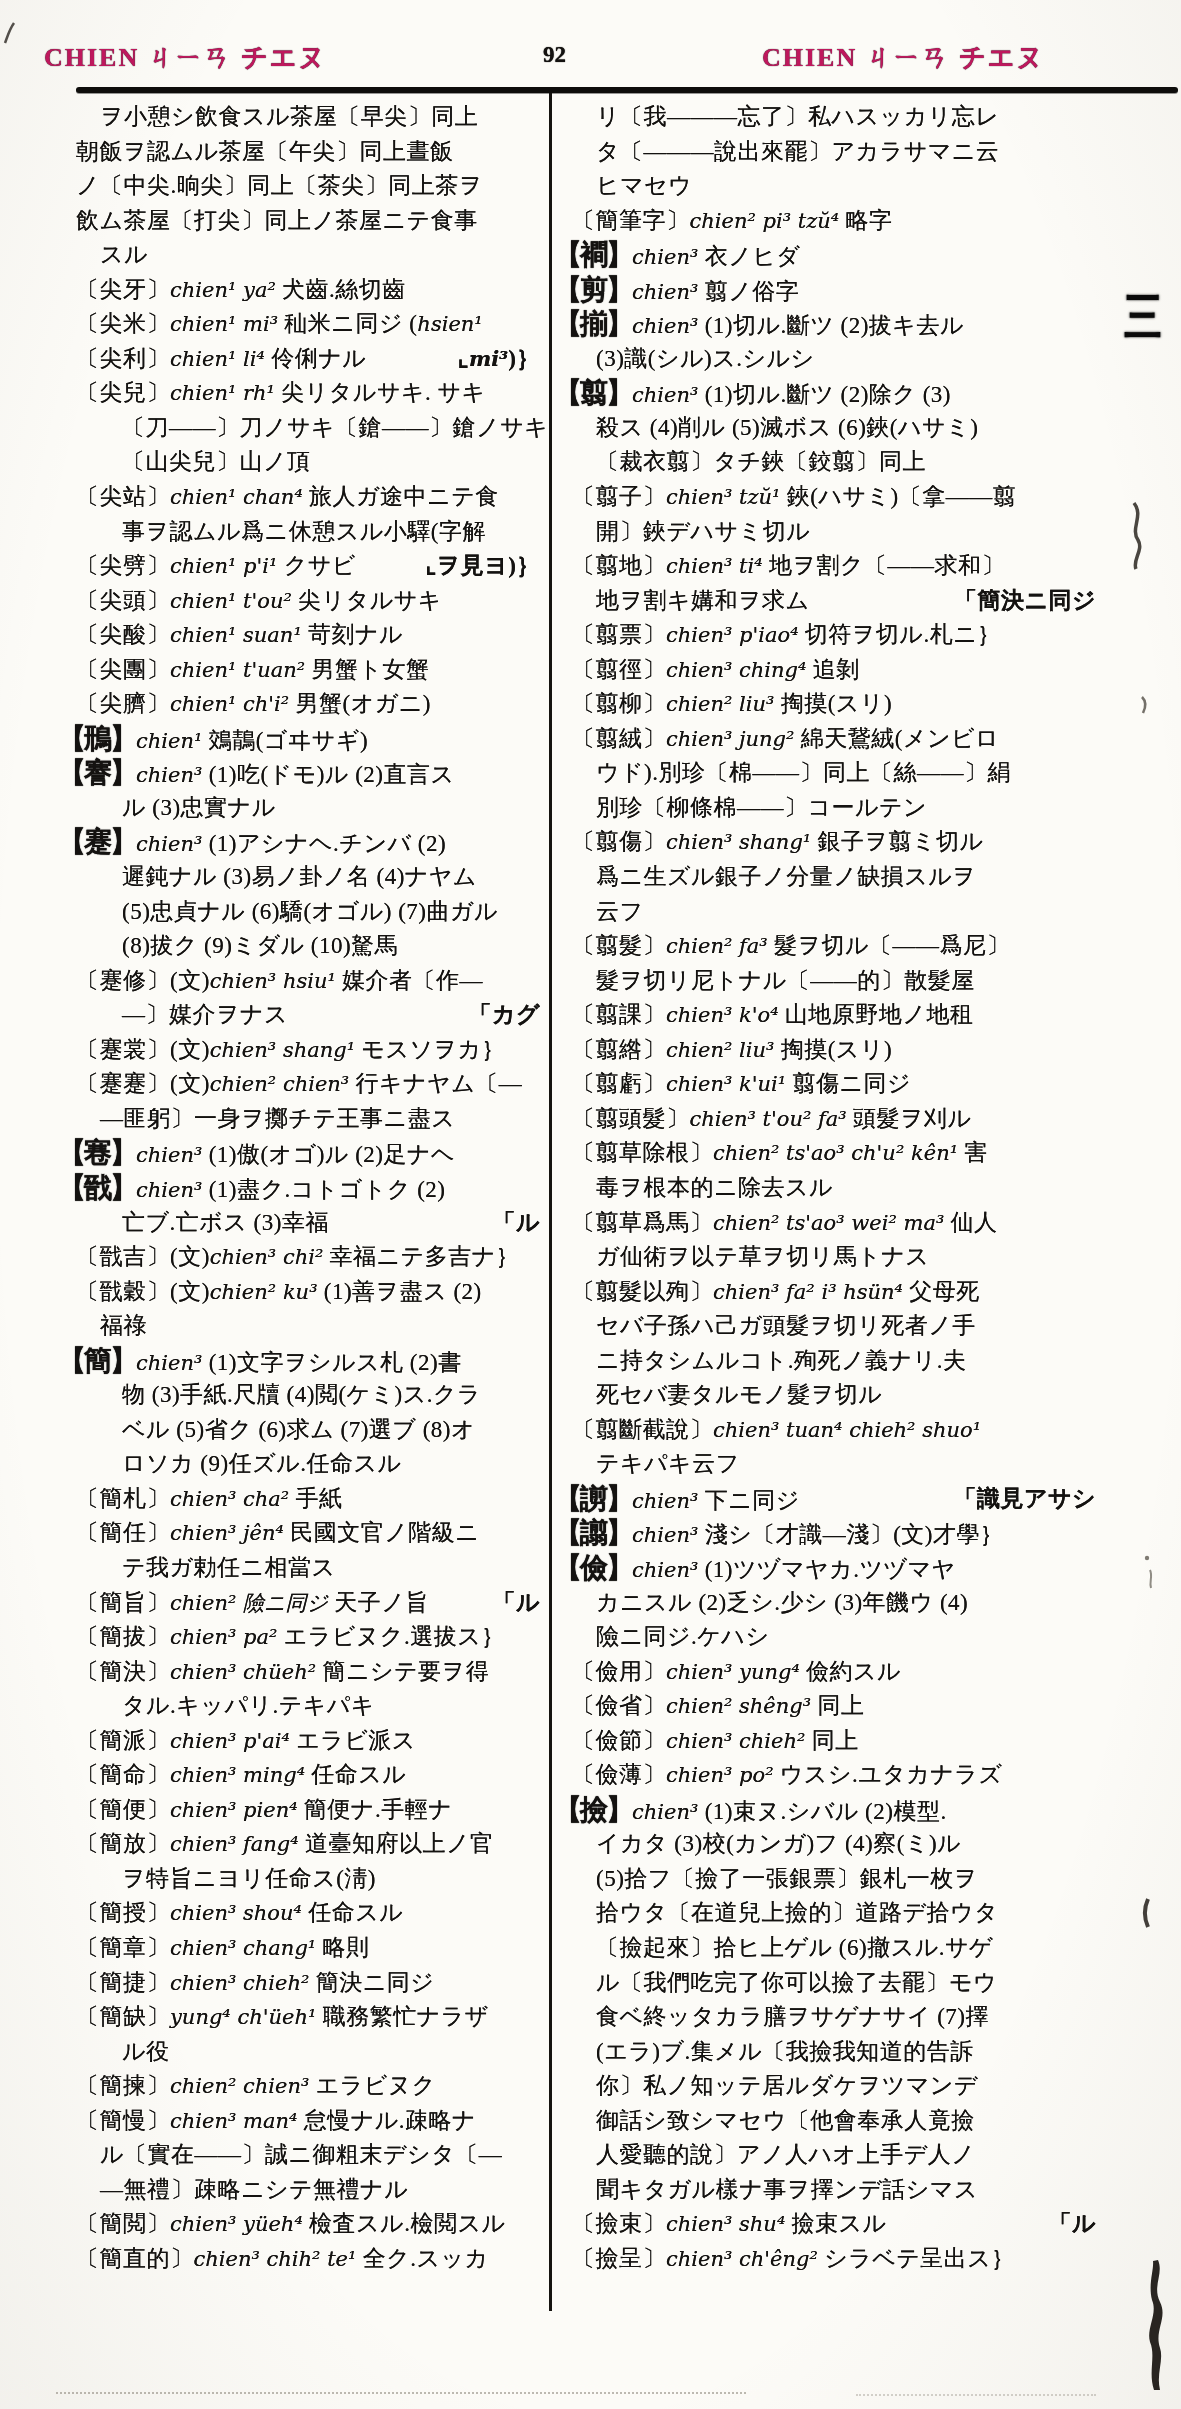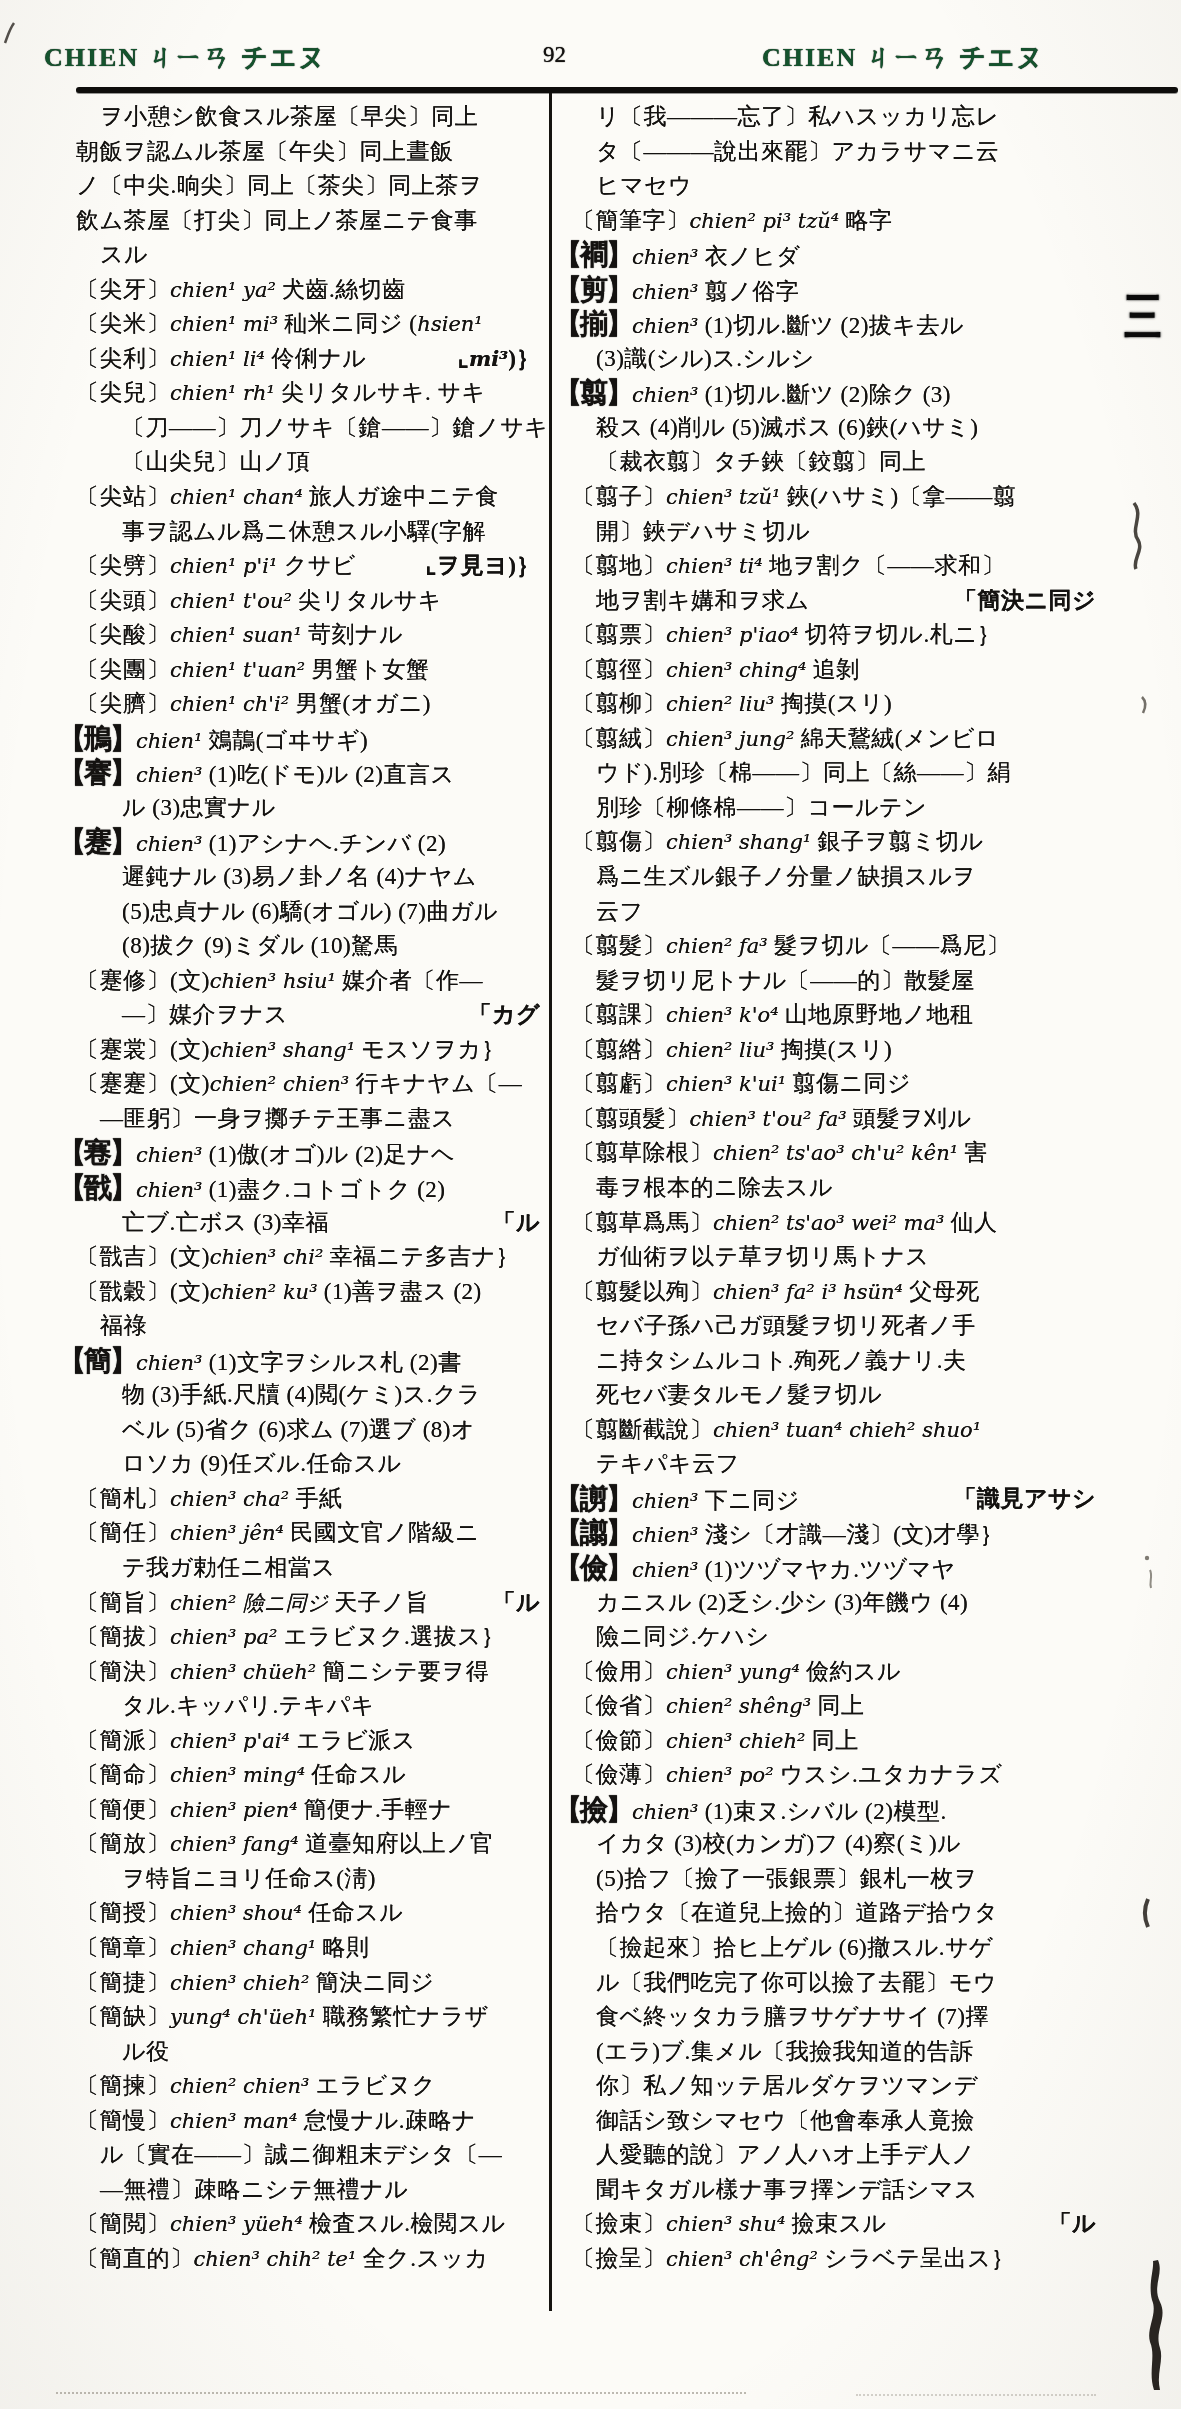--- a/index.html
+++ b/index.html
@@ -12,7 +12,7 @@
   body:before{content:"";position:absolute;inset:0;pointer-events:none;
     background:radial-gradient(ellipse at 50% 45%, rgba(0,0,0,0) 70%, rgba(60,50,30,.05) 100%);}
   .hdr{position:absolute;top:40px;font-weight:700;font-size:26px;letter-spacing:2px;
-    font-family:"Liberation Serif","DejaVu Serif",serif;color:#14532d;
+    font-family:"Liberation Serif","DejaVu Serif",serif;color:#be185d;
     text-shadow:0 0 1px #000;}
   .hdr-left{left:44px}
   .hdr-right{left:762px}

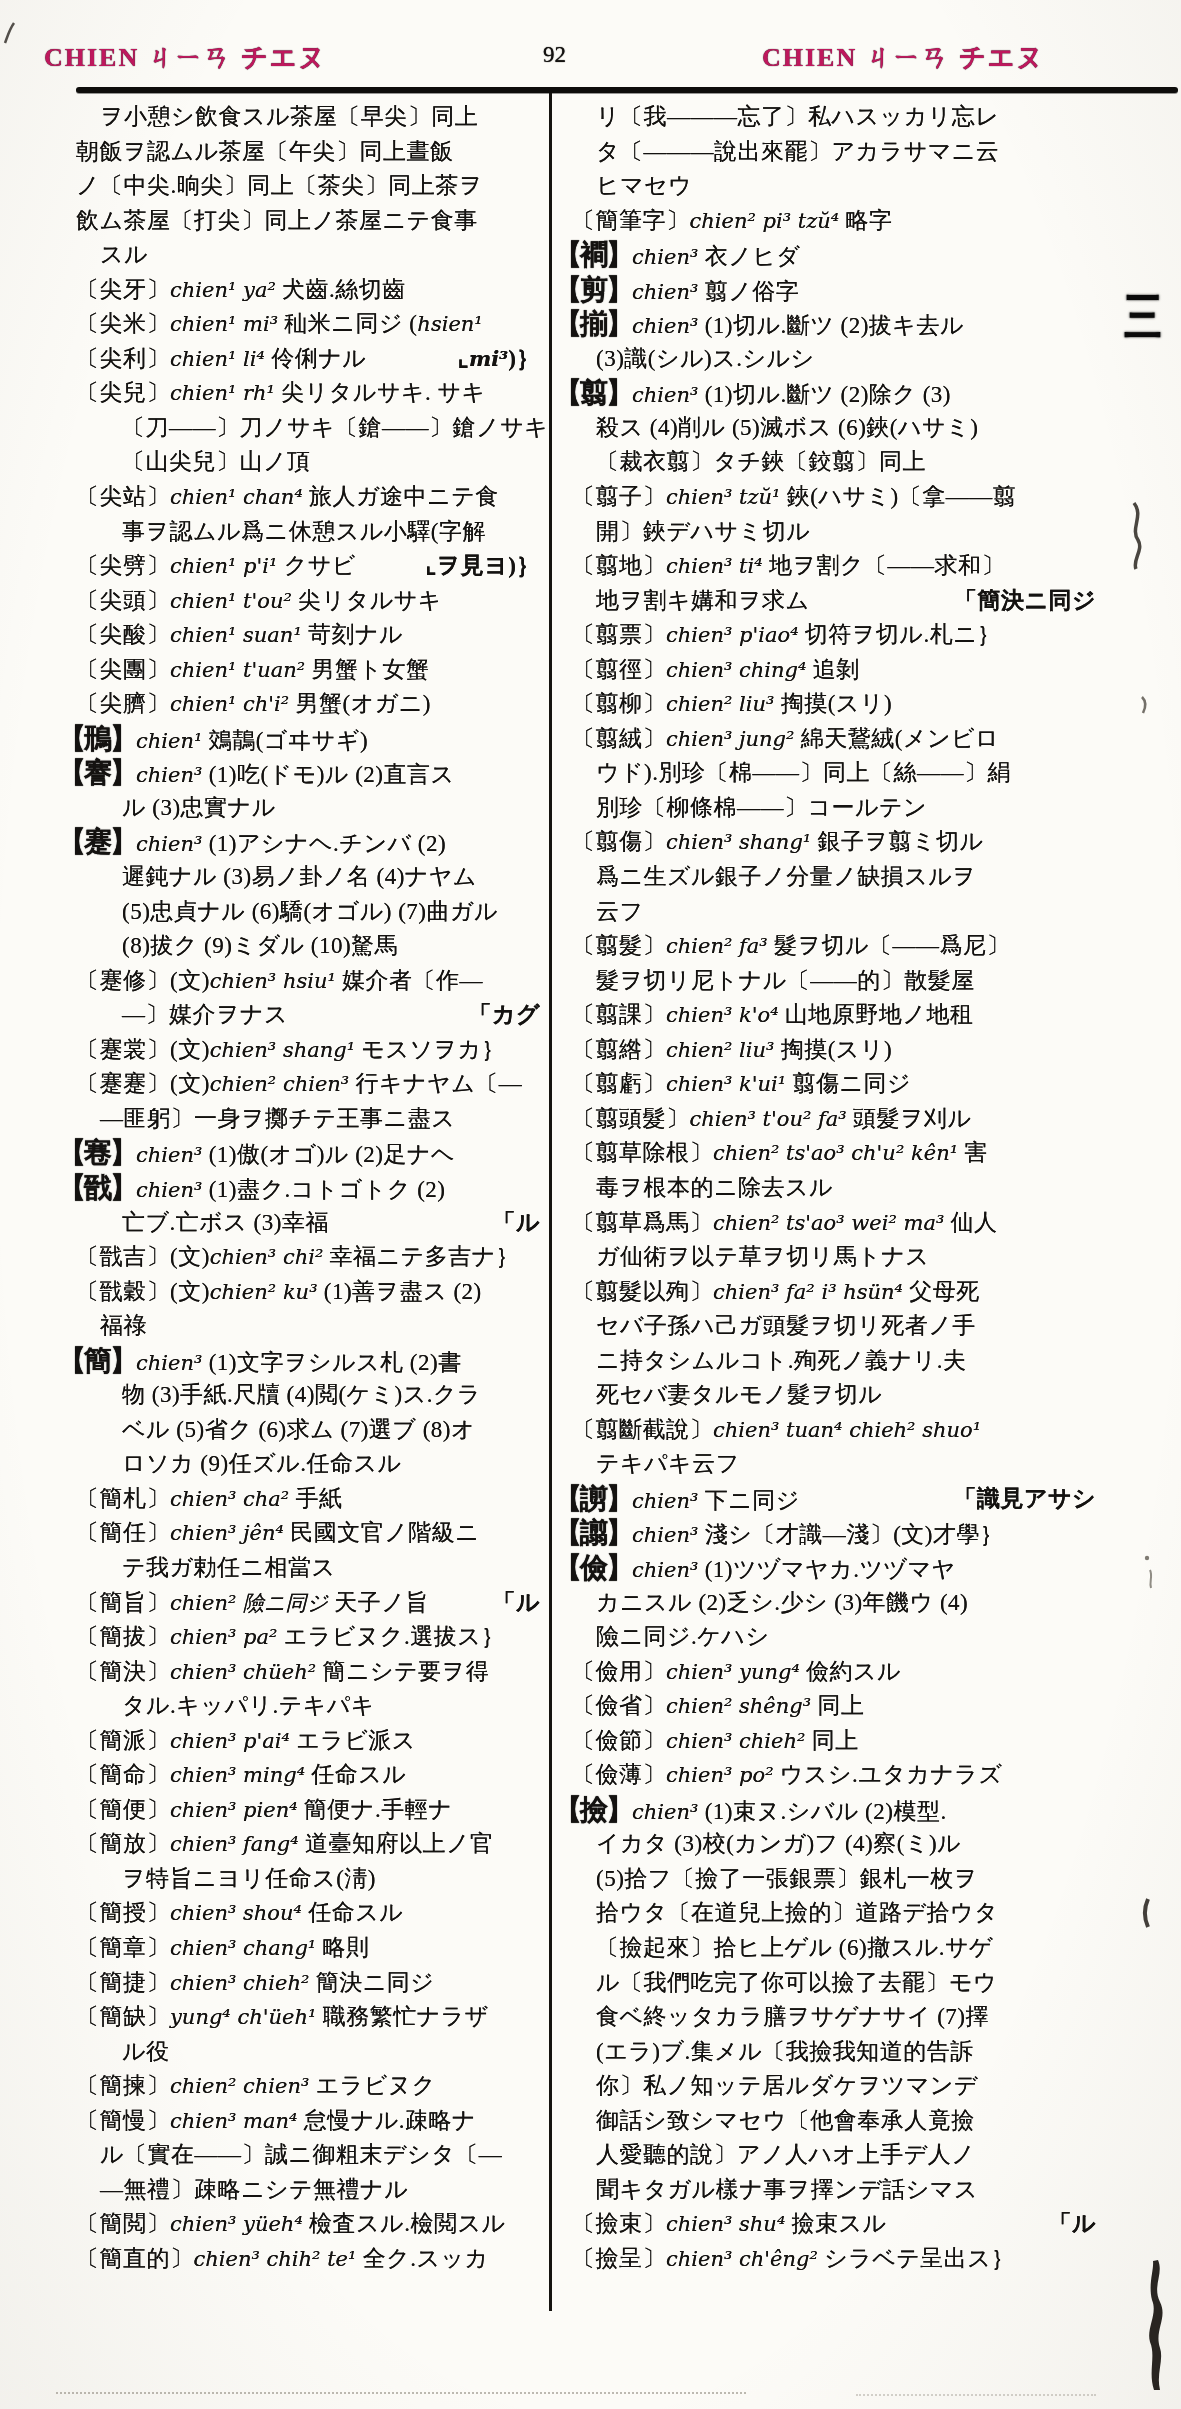--- a/index.html
+++ b/index.html
@@ -16,7 +16,7 @@
     text-shadow:0 0 1px #000;}
   .hdr-left{left:44px}
   .hdr-right{left:762px}
-  .pageno{position:absolute;top:42px;left:543px;font-size:23px;font-weight:400;
+  .pageno{position:absolute;top:42px;left:543px;font-size:23px;font-weight:700;
     text-shadow:0 0 1px #000;}
   .toprule{position:absolute;left:76px;top:87px;width:1102px;height:6px;background:#0e0d0b;
     border-radius:3px;box-shadow:0 1px 0 rgba(0,0,0,.4);}

